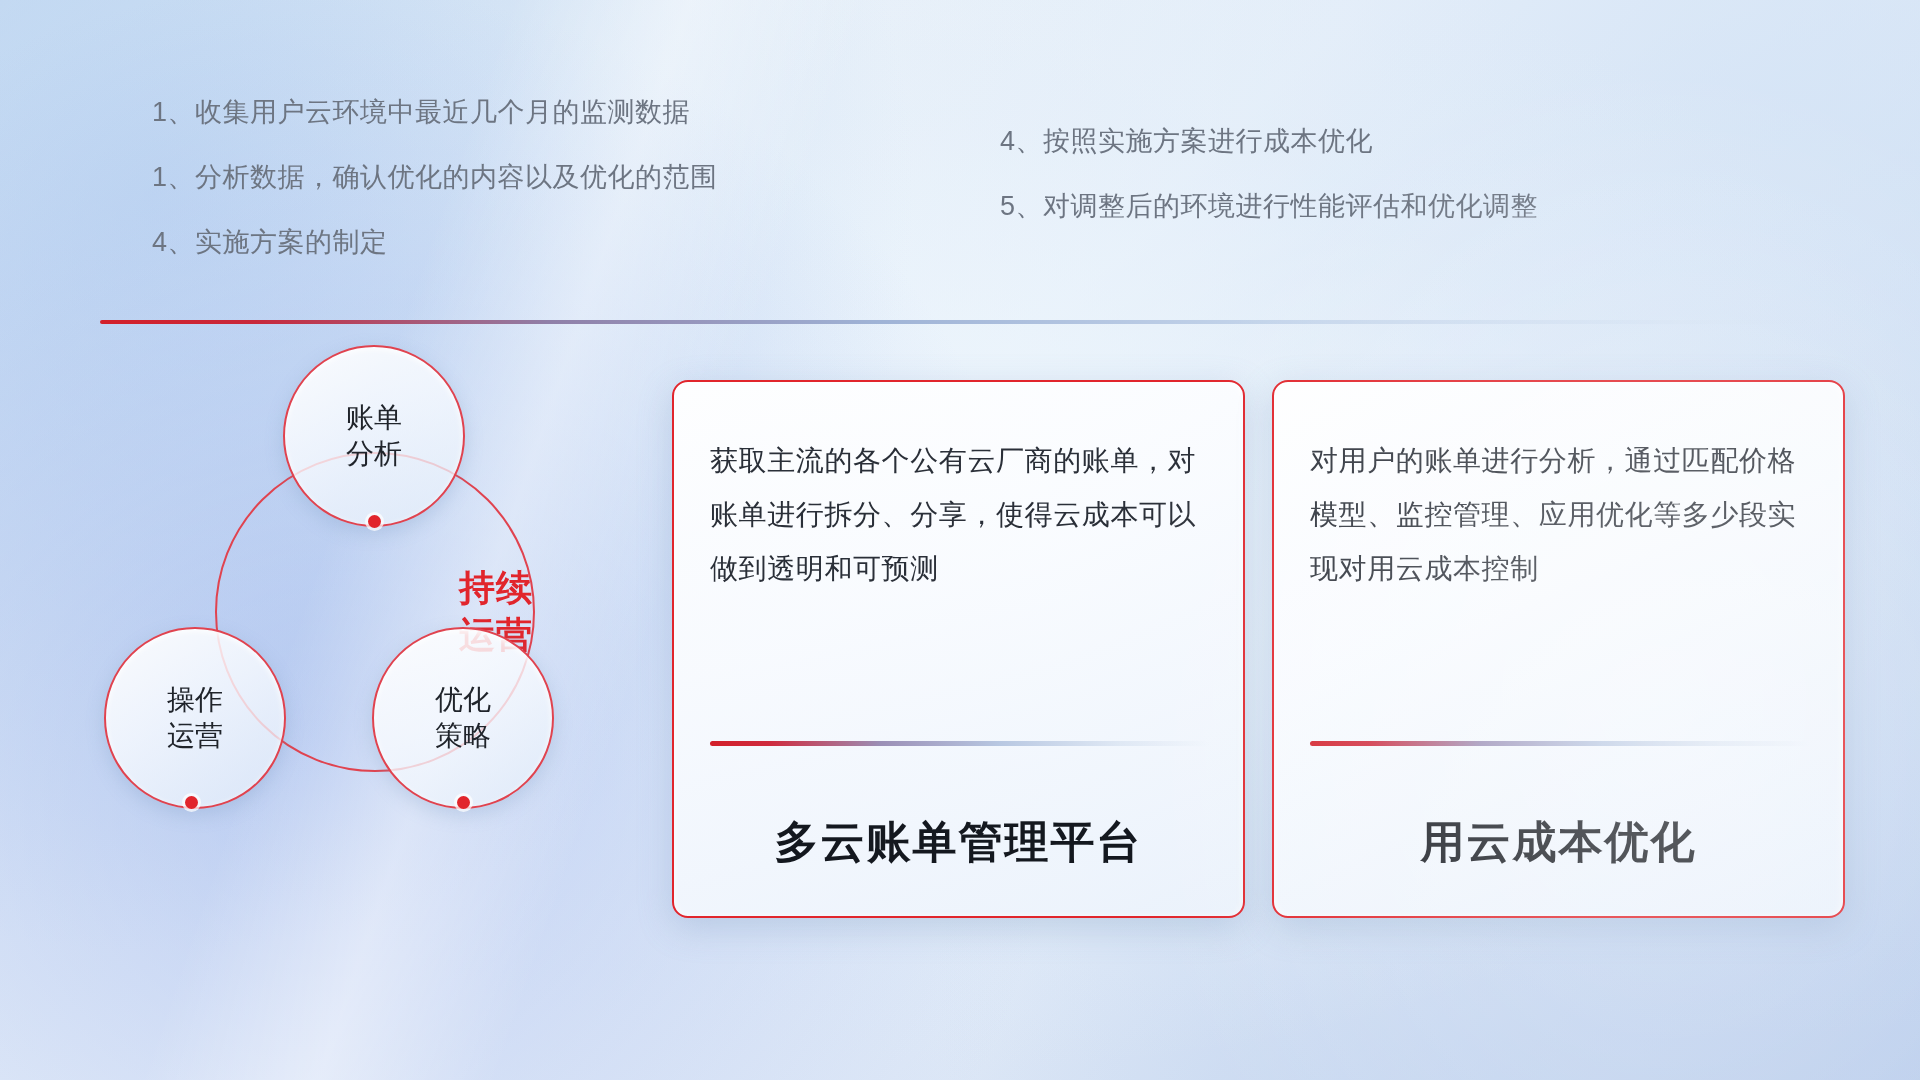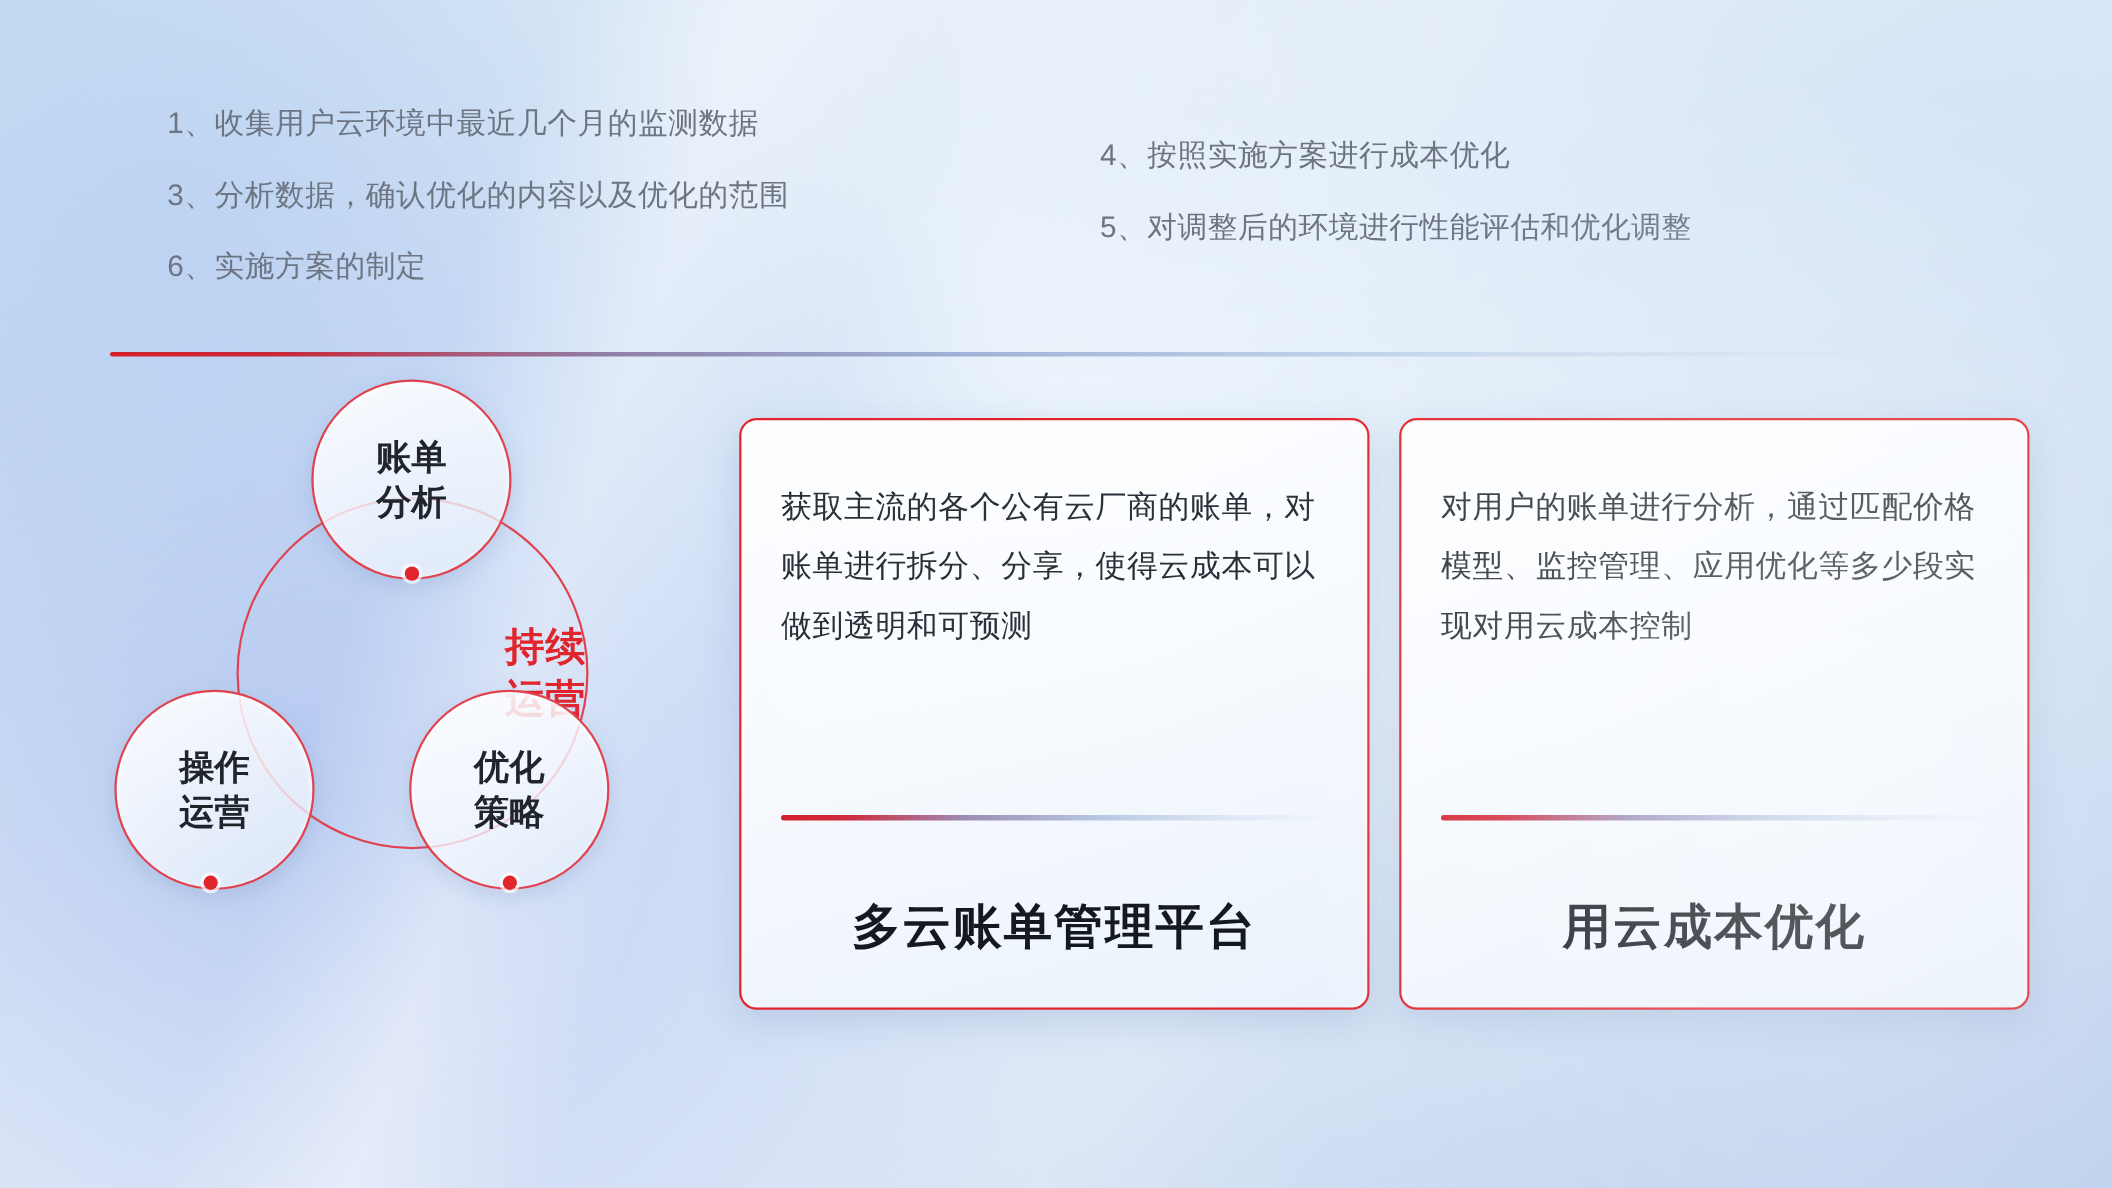--- a/index.html
+++ b/index.html
@@ -185,7 +185,7 @@
 
   <div class="bullets" id="bullets-left">
     <div class="line">1、收集用户云环境中最近几个月的监测数据</div>
-    <div class="line">3、分析数据，确认优化的内容以及优化的范围</div>
+    <div class="line">1、分析数据，确认优化的内容以及优化的范围</div>
     <div class="line">6、实施方案的制定</div>
   </div>
 

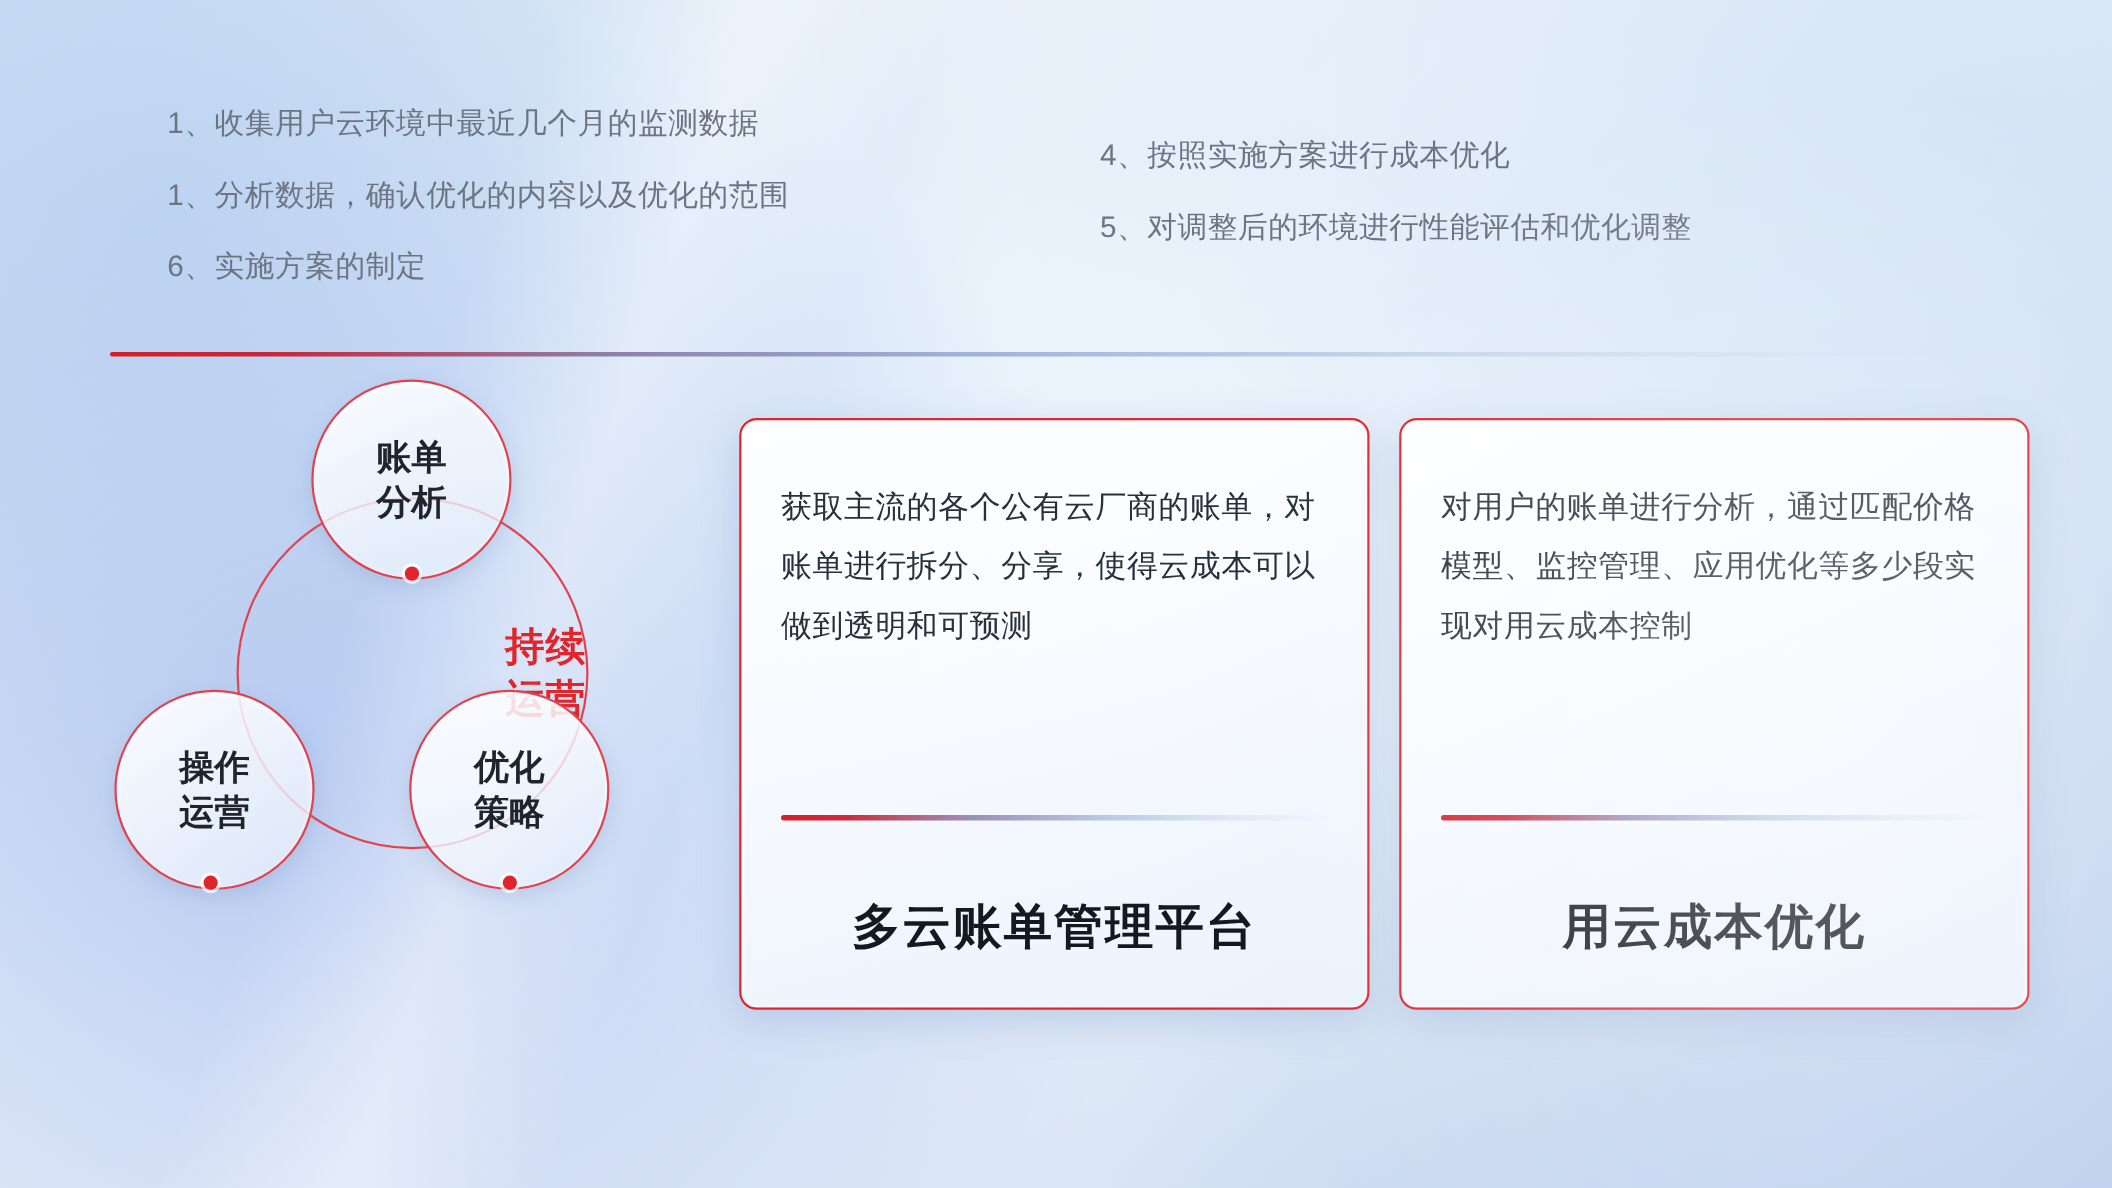--- a/index.html
+++ b/index.html
@@ -186,7 +186,7 @@
   <div class="bullets" id="bullets-left">
     <div class="line">1、收集用户云环境中最近几个月的监测数据</div>
     <div class="line">1、分析数据，确认优化的内容以及优化的范围</div>
-    <div class="line">6、实施方案的制定</div>
+    <div class="line">4、实施方案的制定</div>
   </div>
 
   <div class="bullets" id="bullets-right">

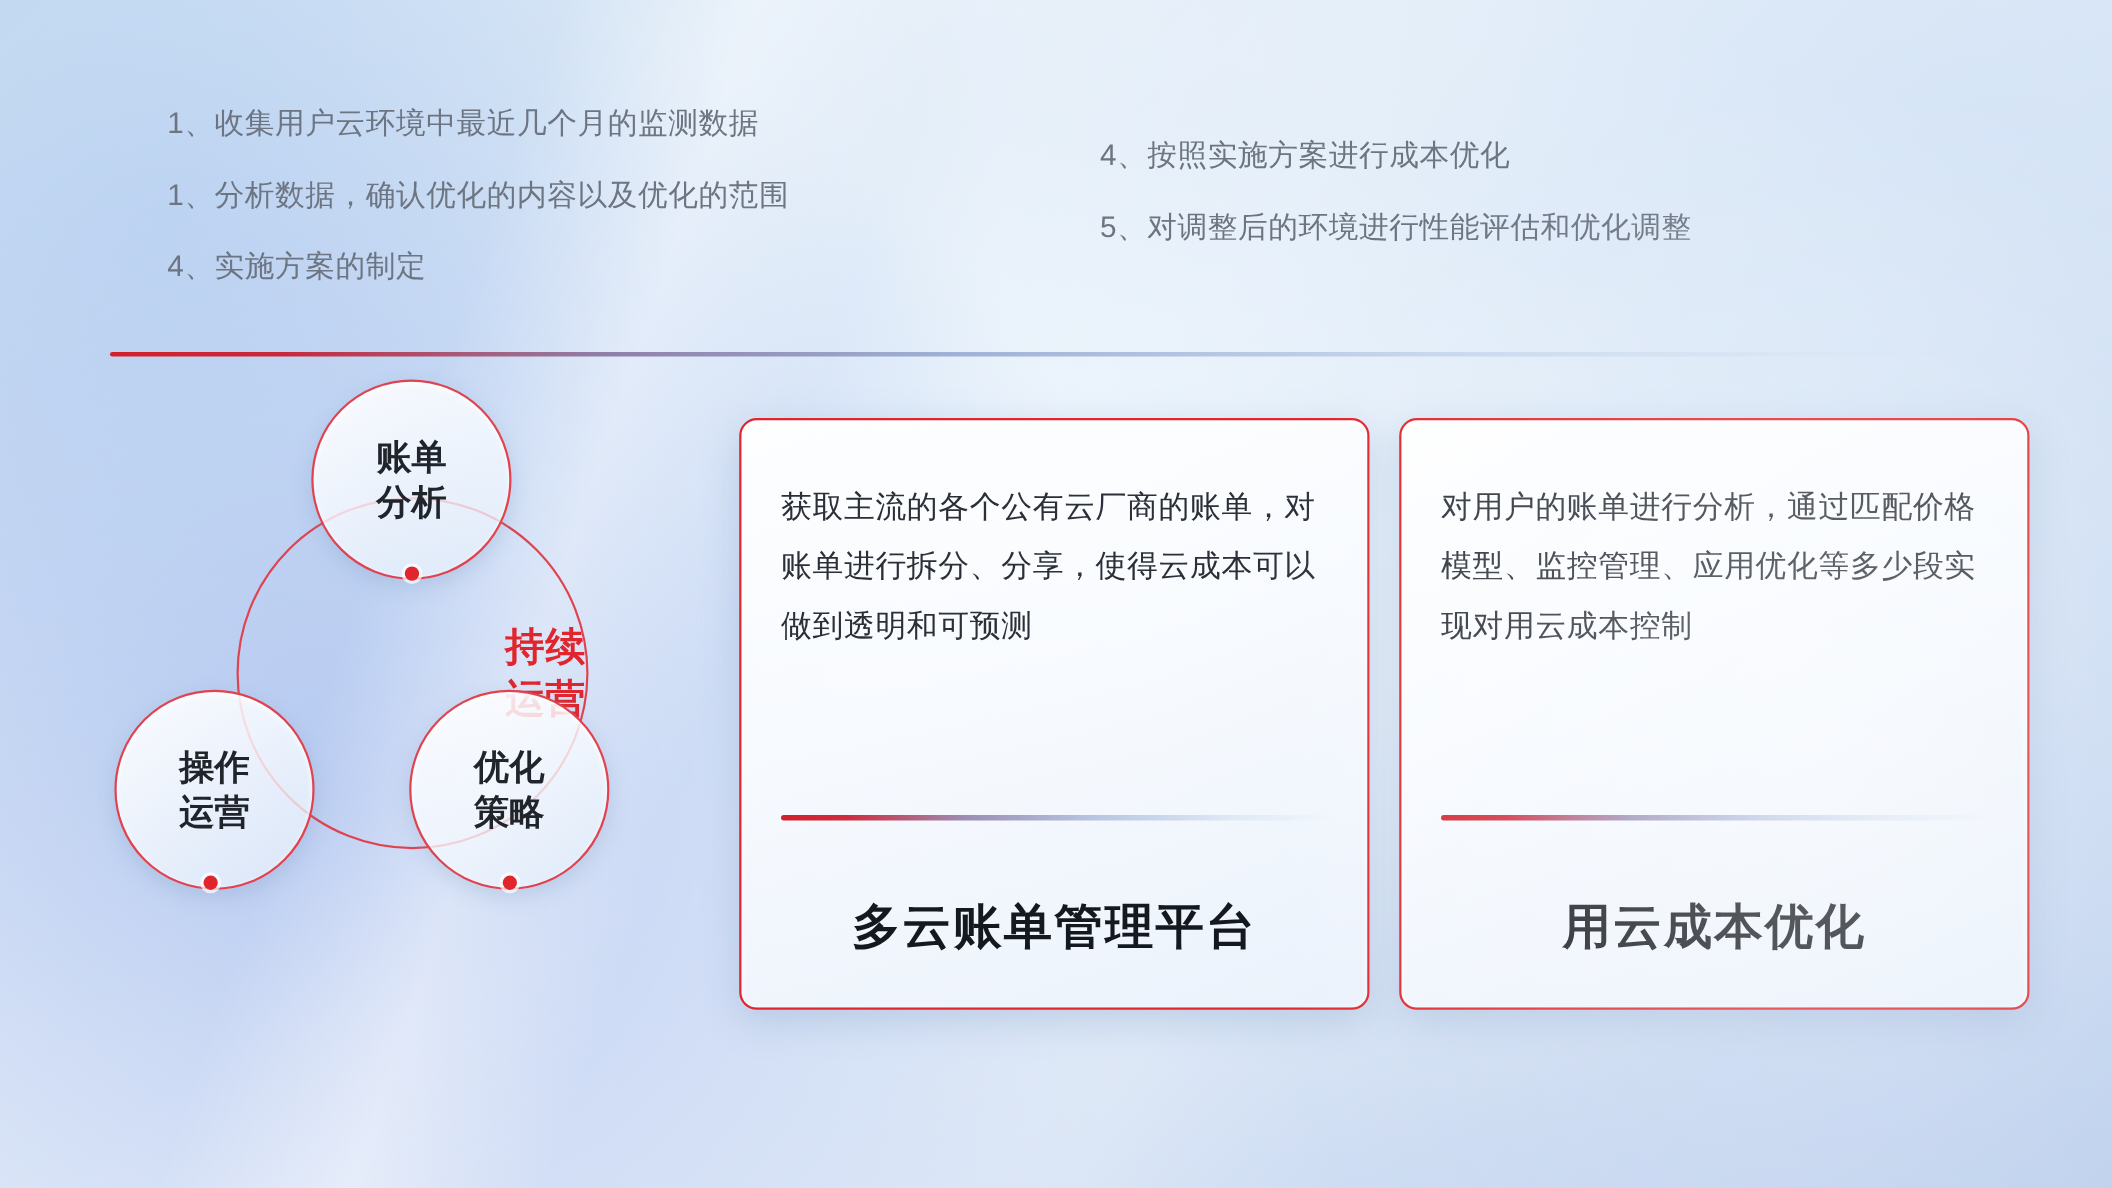--- a/index.html
+++ b/index.html
@@ -96,8 +96,8 @@
     box-shadow: 0 6px 18px rgba(120,150,190,0.28), inset 0 2px 6px rgba(255,255,255,0.9);
   }
   .circle-label {
-    font-size: 32px;
-    font-weight: bold;
+    font-size: 28px;
+    font-weight: normal;
     color: #20242b;
     line-height: 1.28;
   }

